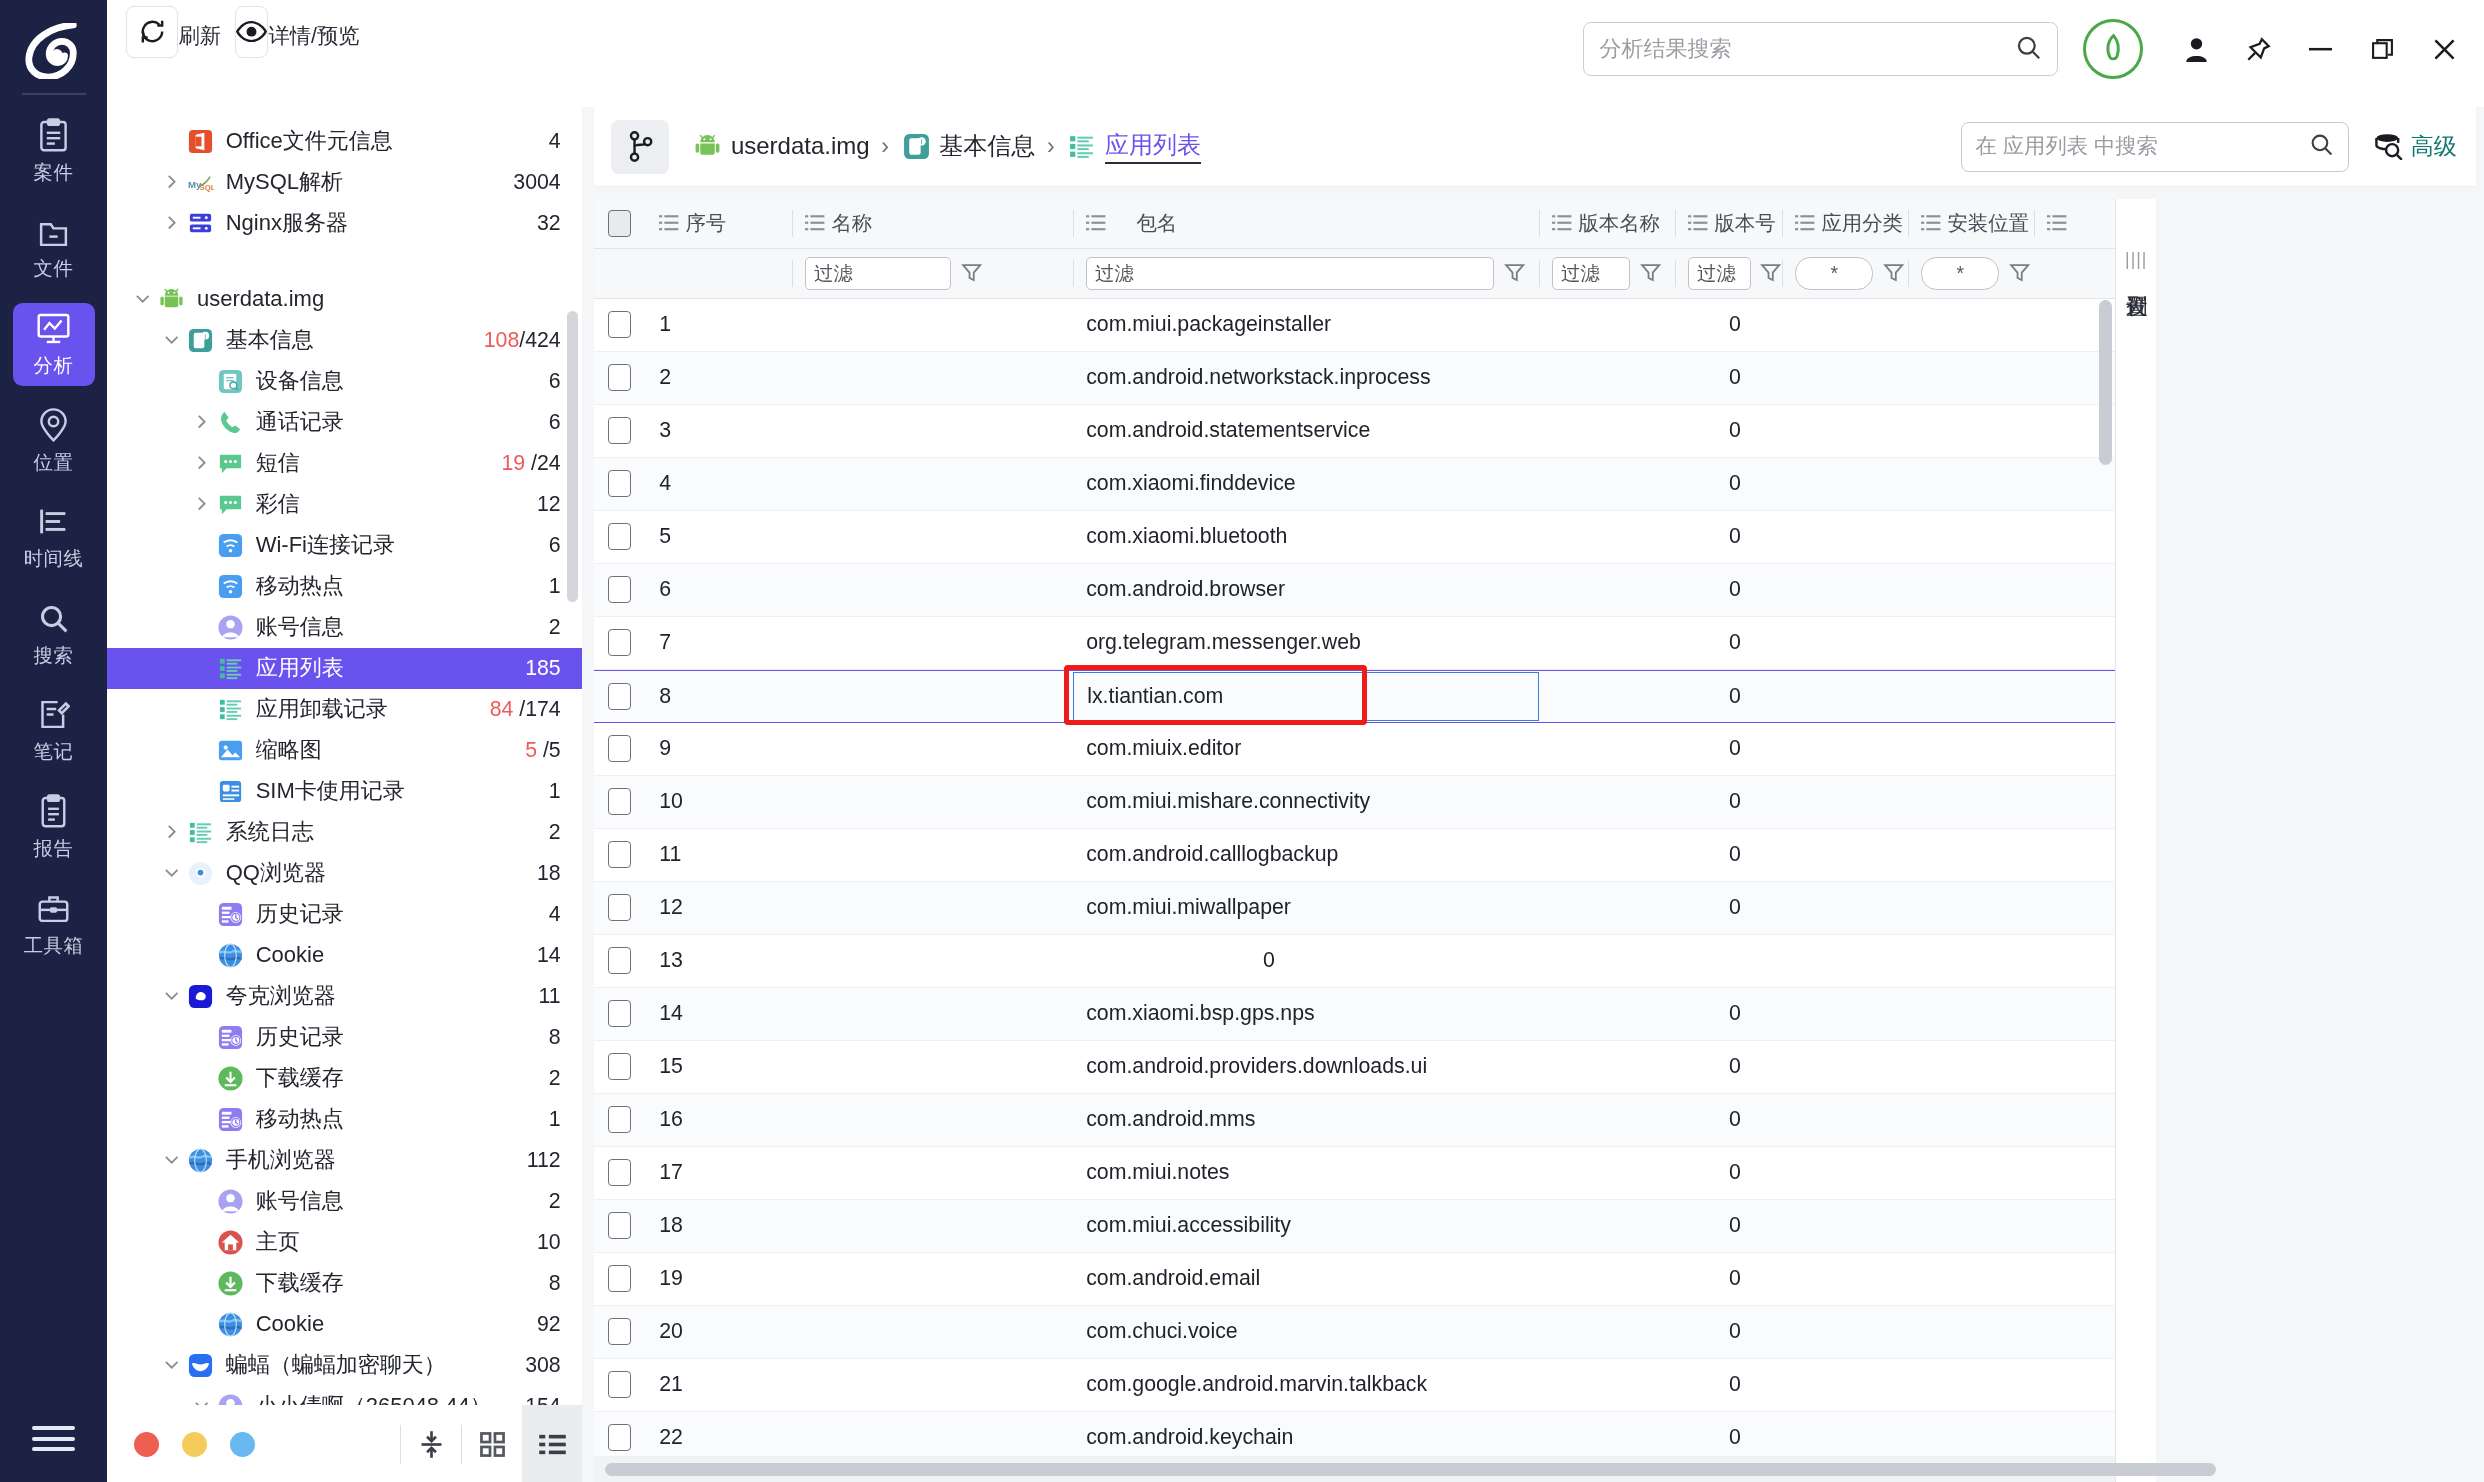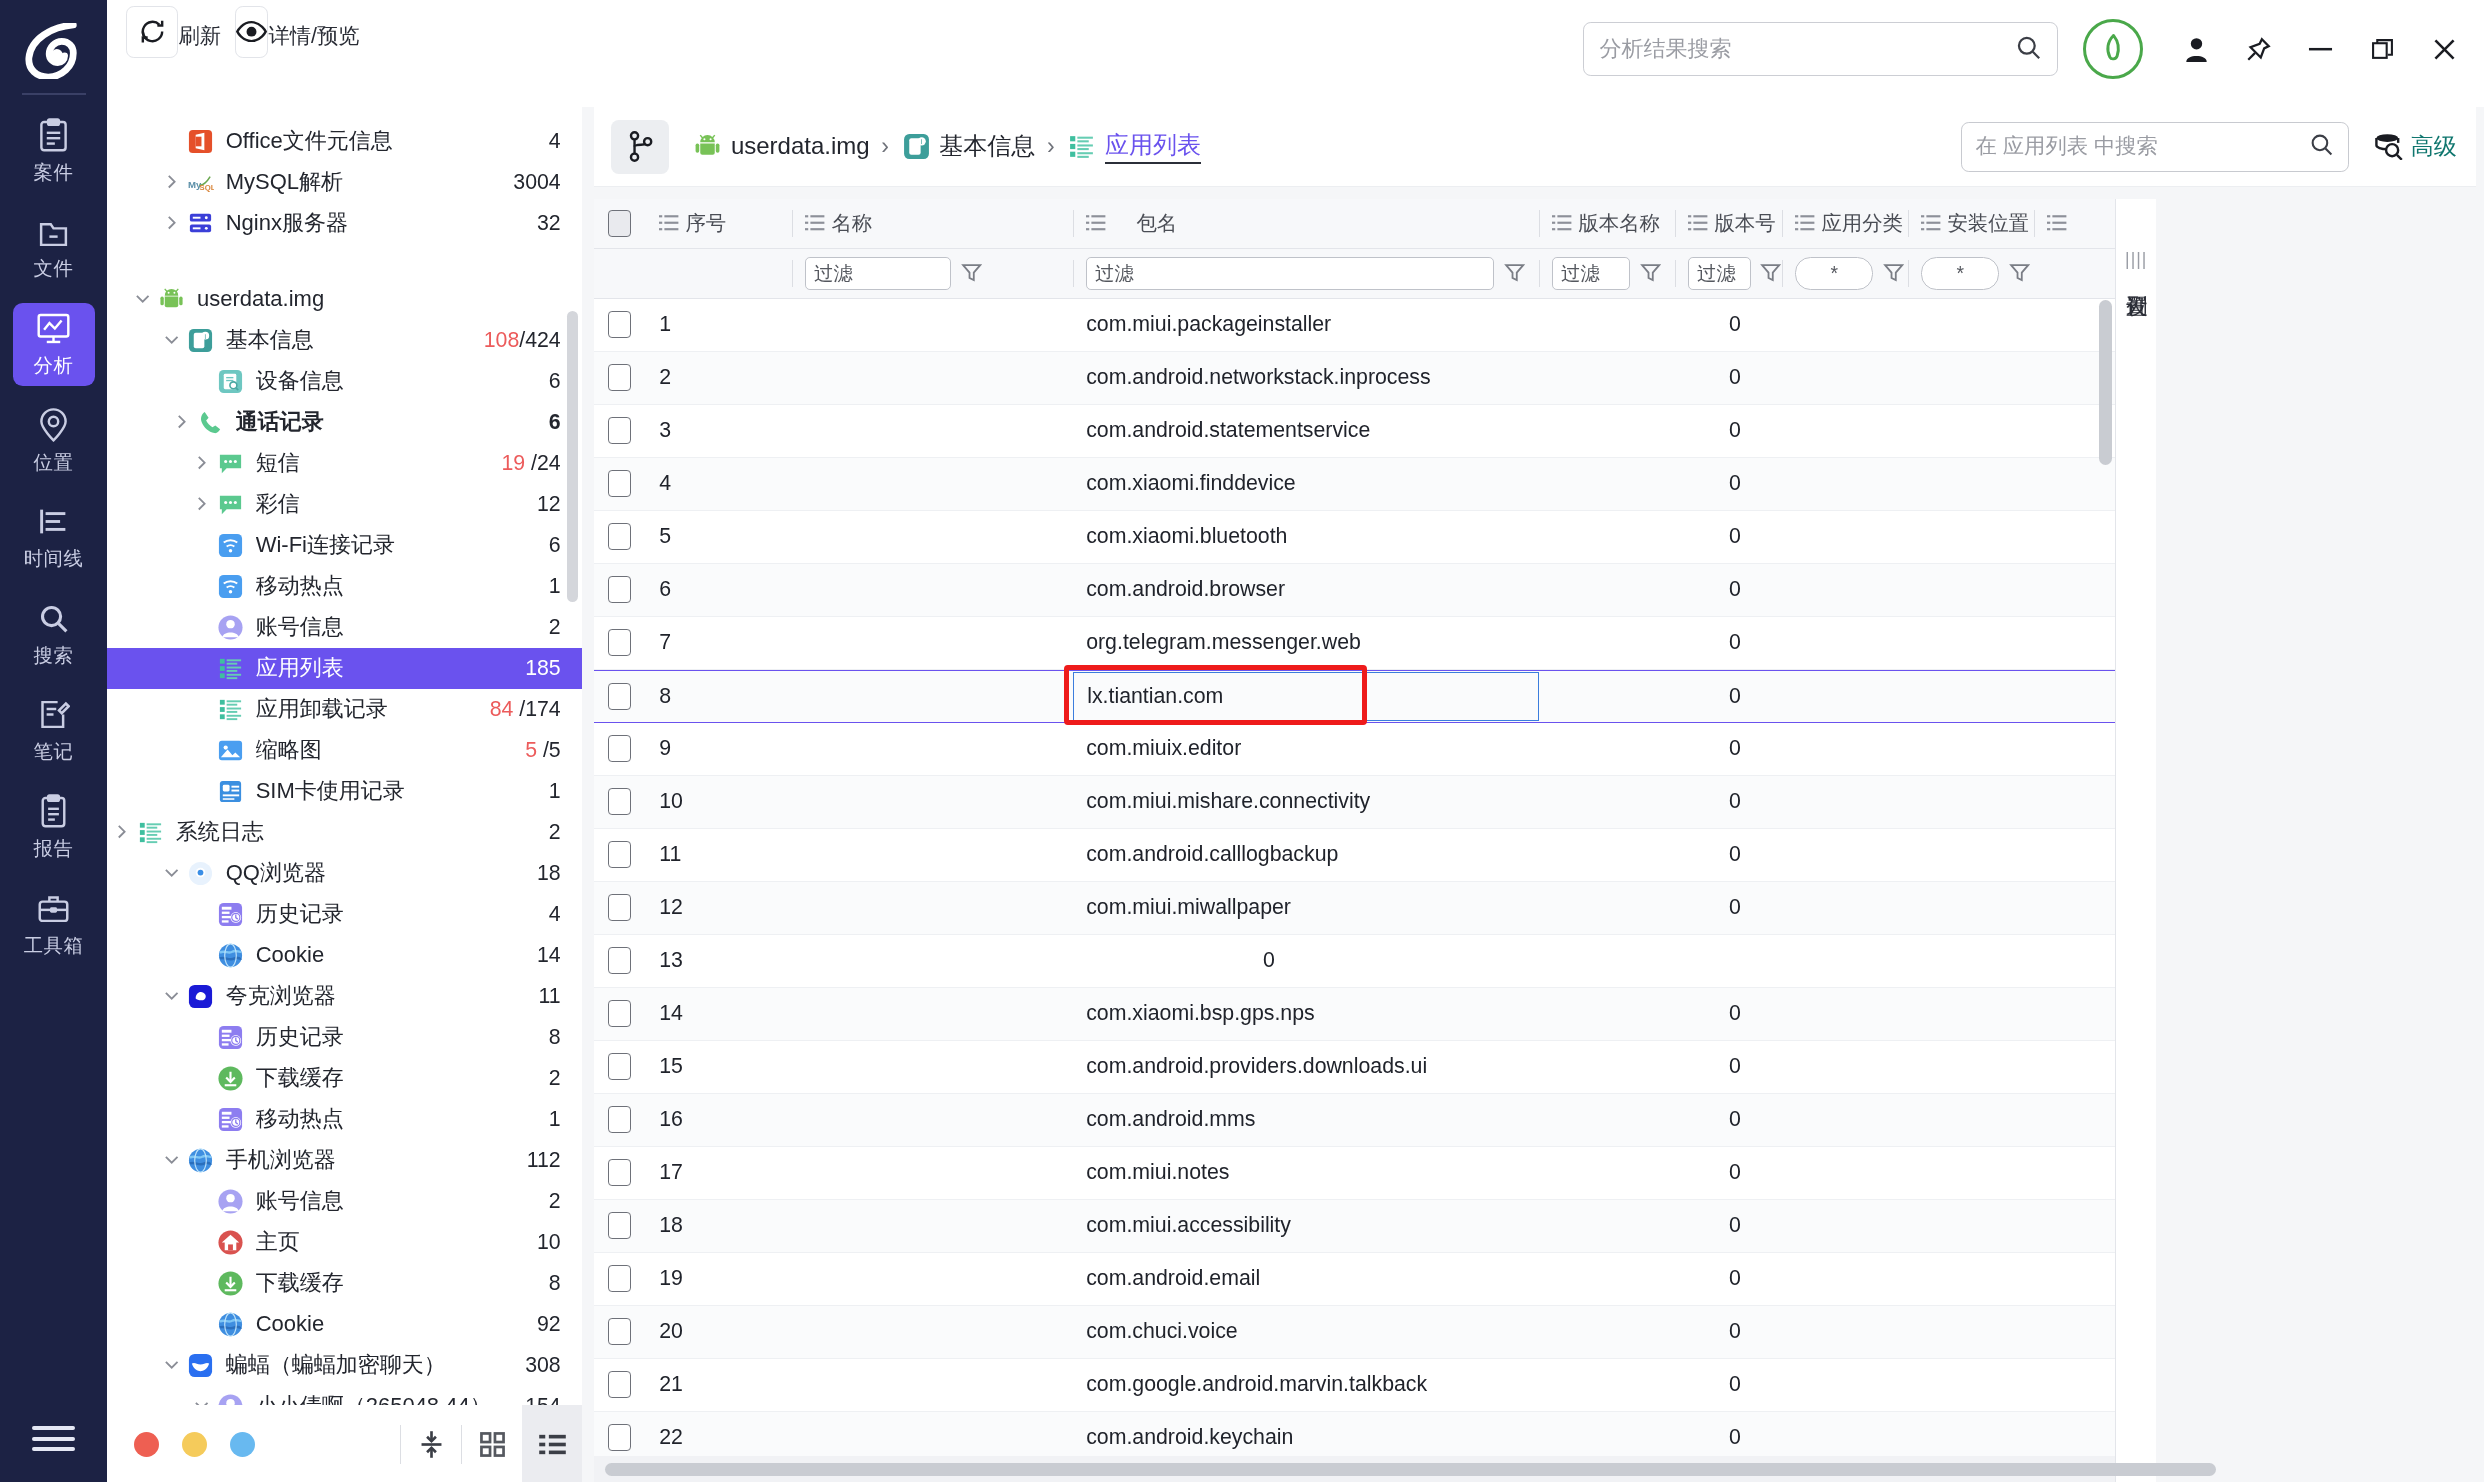--- a/index.html
+++ b/index.html
@@ -527,7 +527,7 @@
               <span class="tlabel">设备信息</span>
               <span class="tcount">6</span>
             </div>
-            <div class="tree-row" style="padding-left: 60px; font-weight: bold;">
+            <div class="tree-row" style="padding-left: 80px;">
               <span class="caret">
                 <svg width="19.4" height="19.4" viewBox="0 0 20 20" fill="none" stroke="#8a8d96" stroke-width="1.9">
                   <polyline points="7,4 13,10 7,16"></polyline>

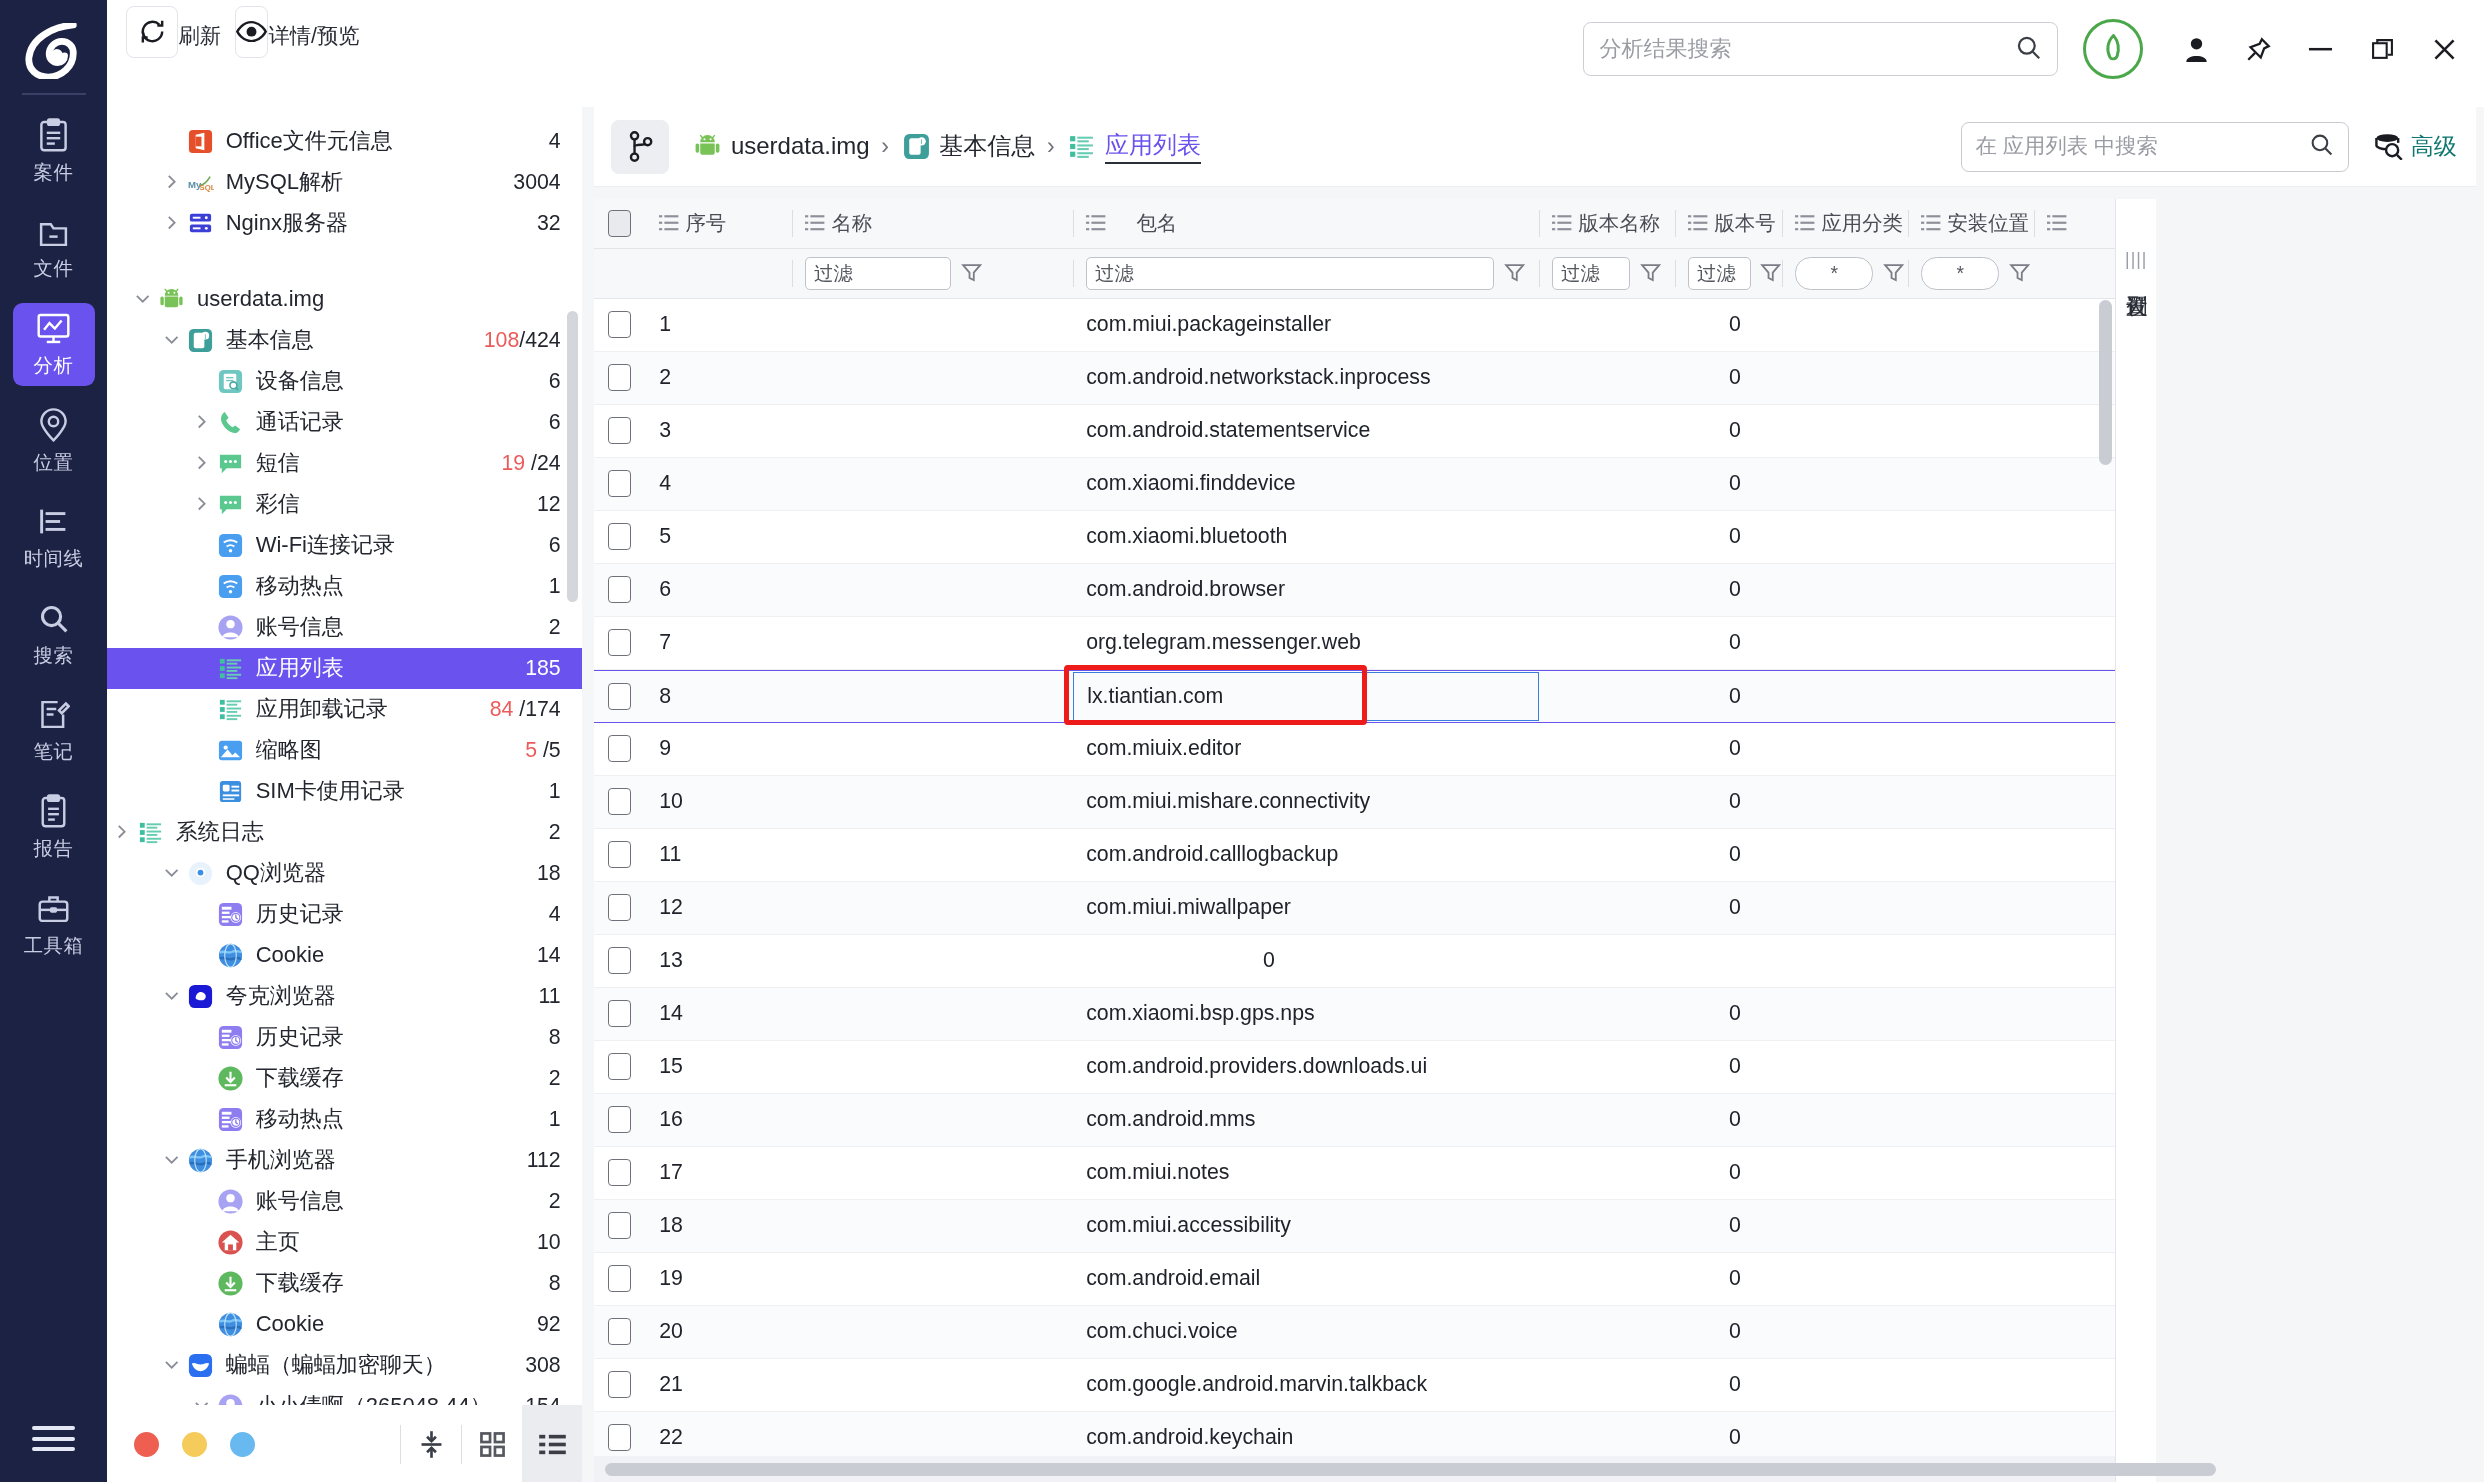--- a/index.html
+++ b/index.html
@@ -704,7 +704,7 @@
               <span class="tlabel">SIM卡使用记录</span>
               <span class="tcount">1</span>
             </div>
-            <div class="tree-row" style="">
+            <div class="tree-row" style="padding-left: 50px;">
               <span class="caret">
                 <svg width="19.4" height="19.4" viewBox="0 0 20 20" fill="none" stroke="#8a8d96" stroke-width="1.9">
                   <polyline points="7,4 13,10 7,16"></polyline>

